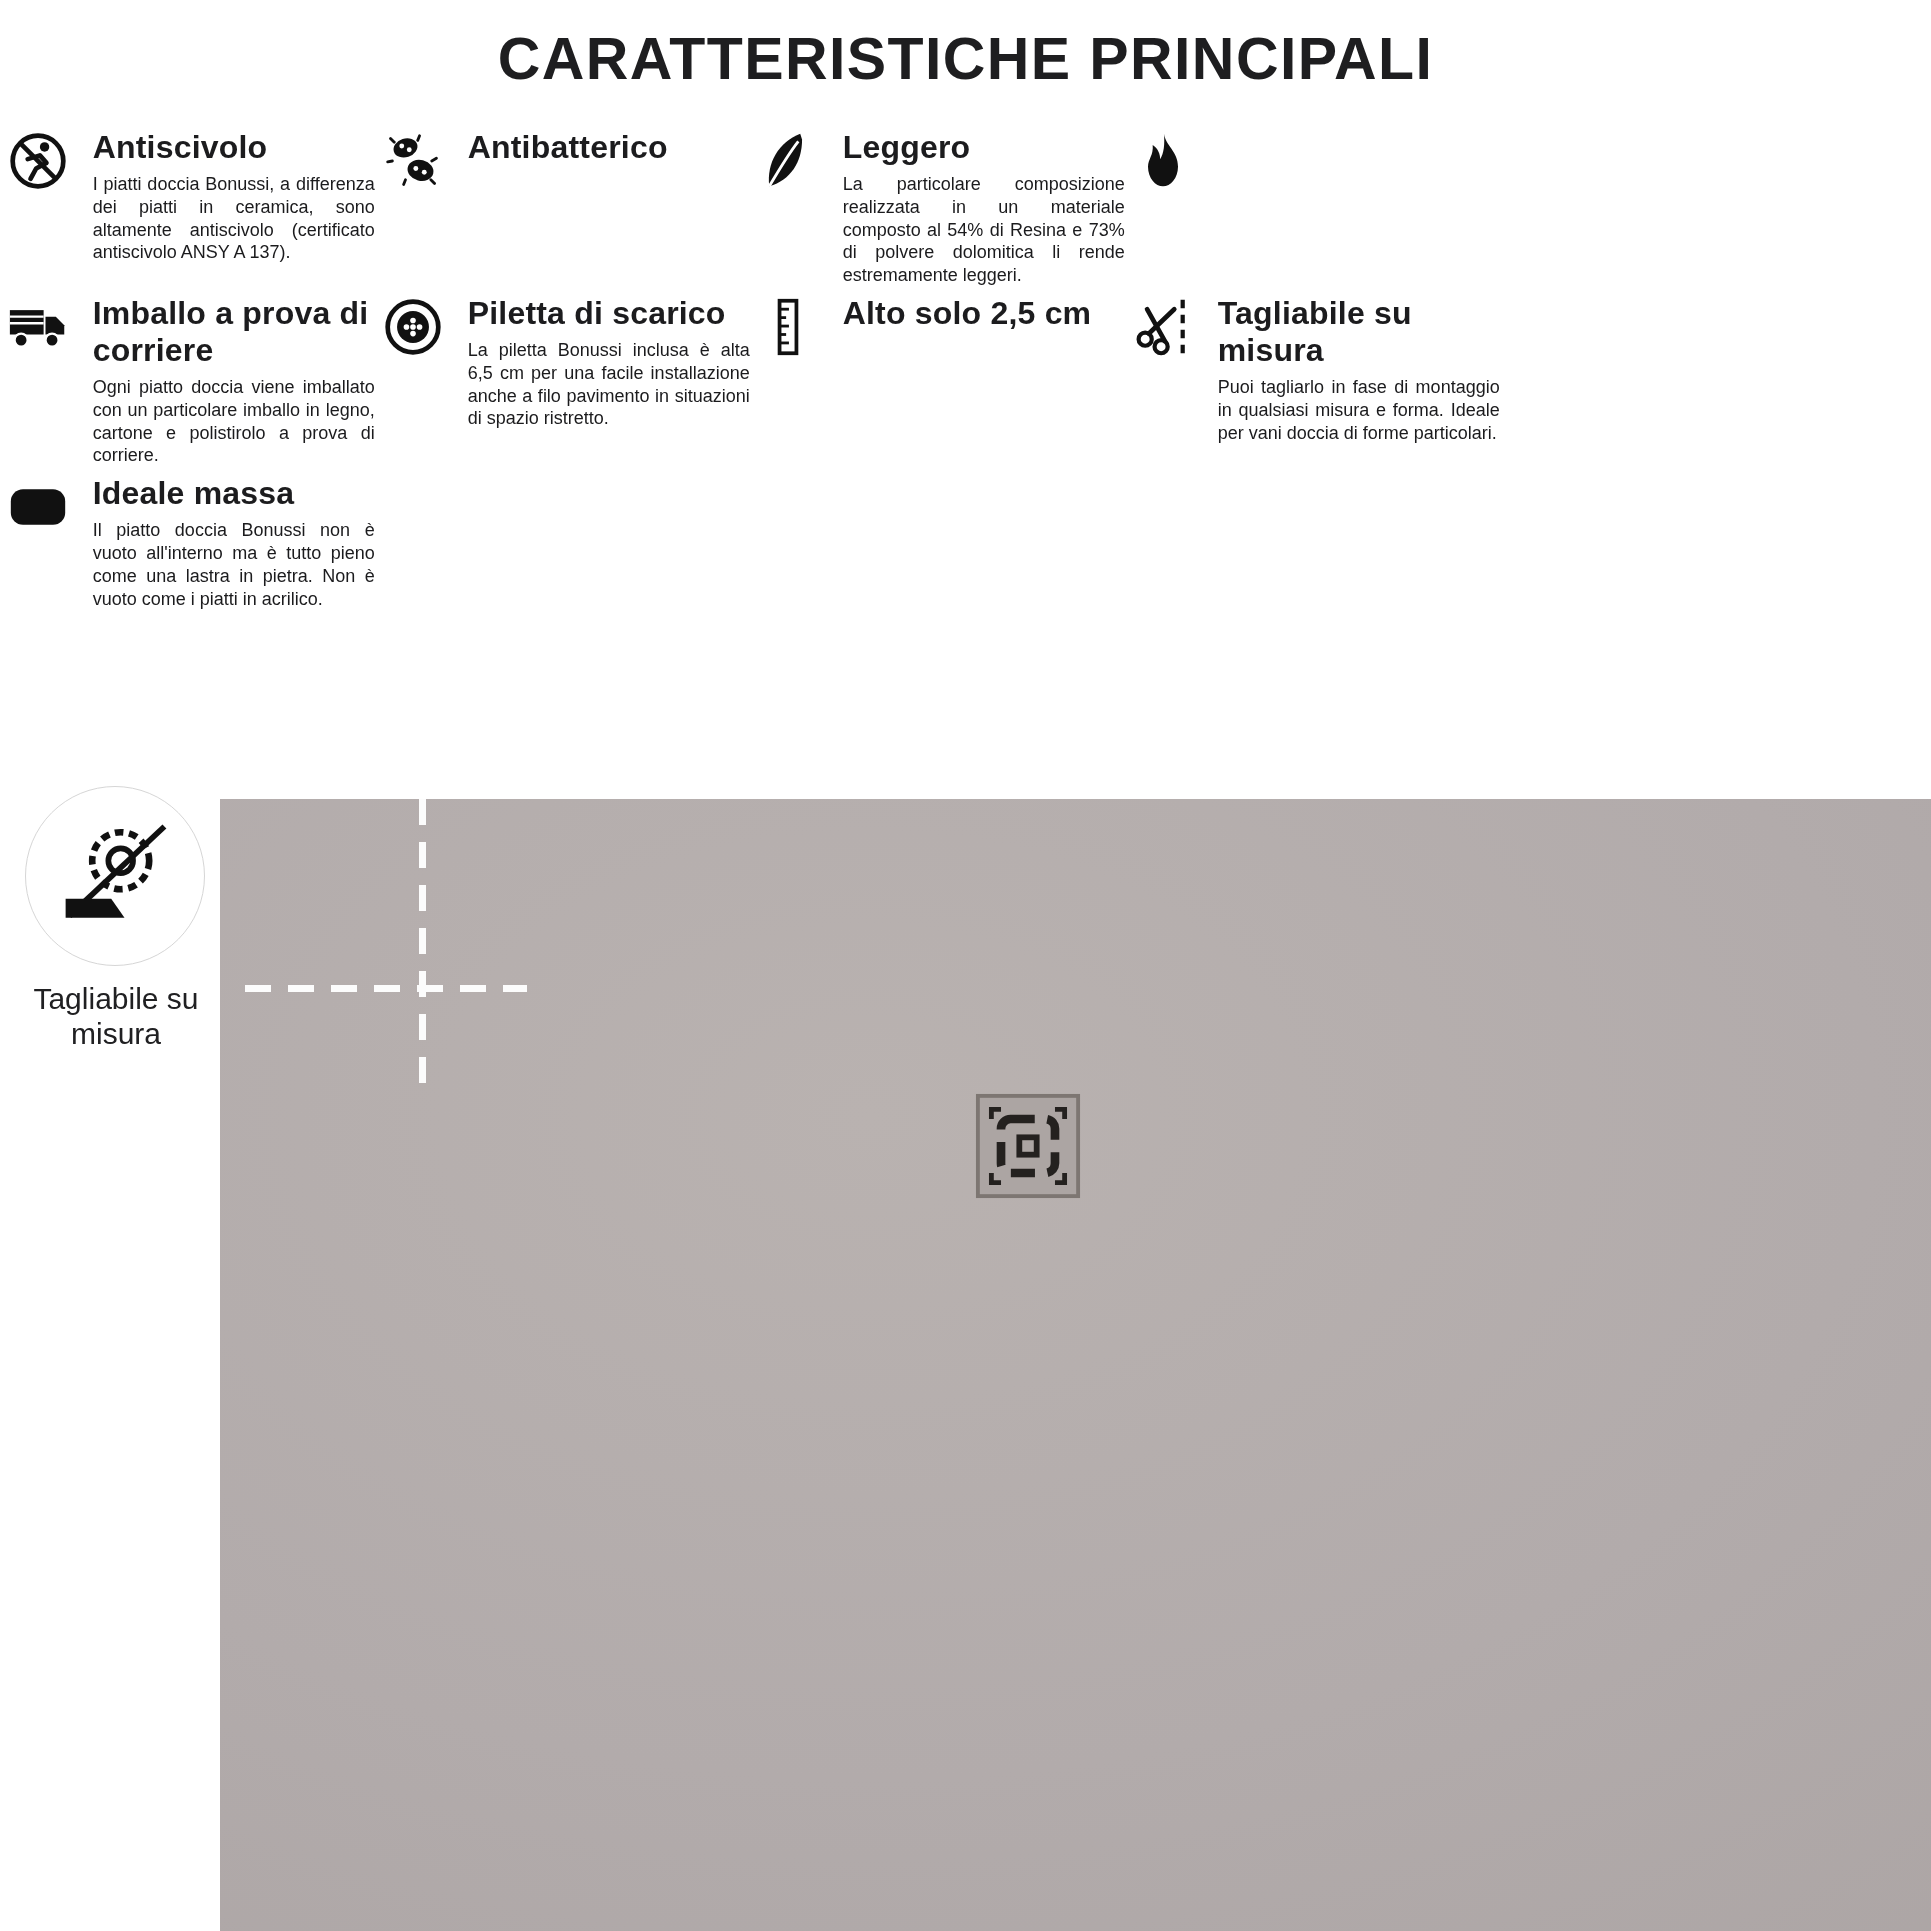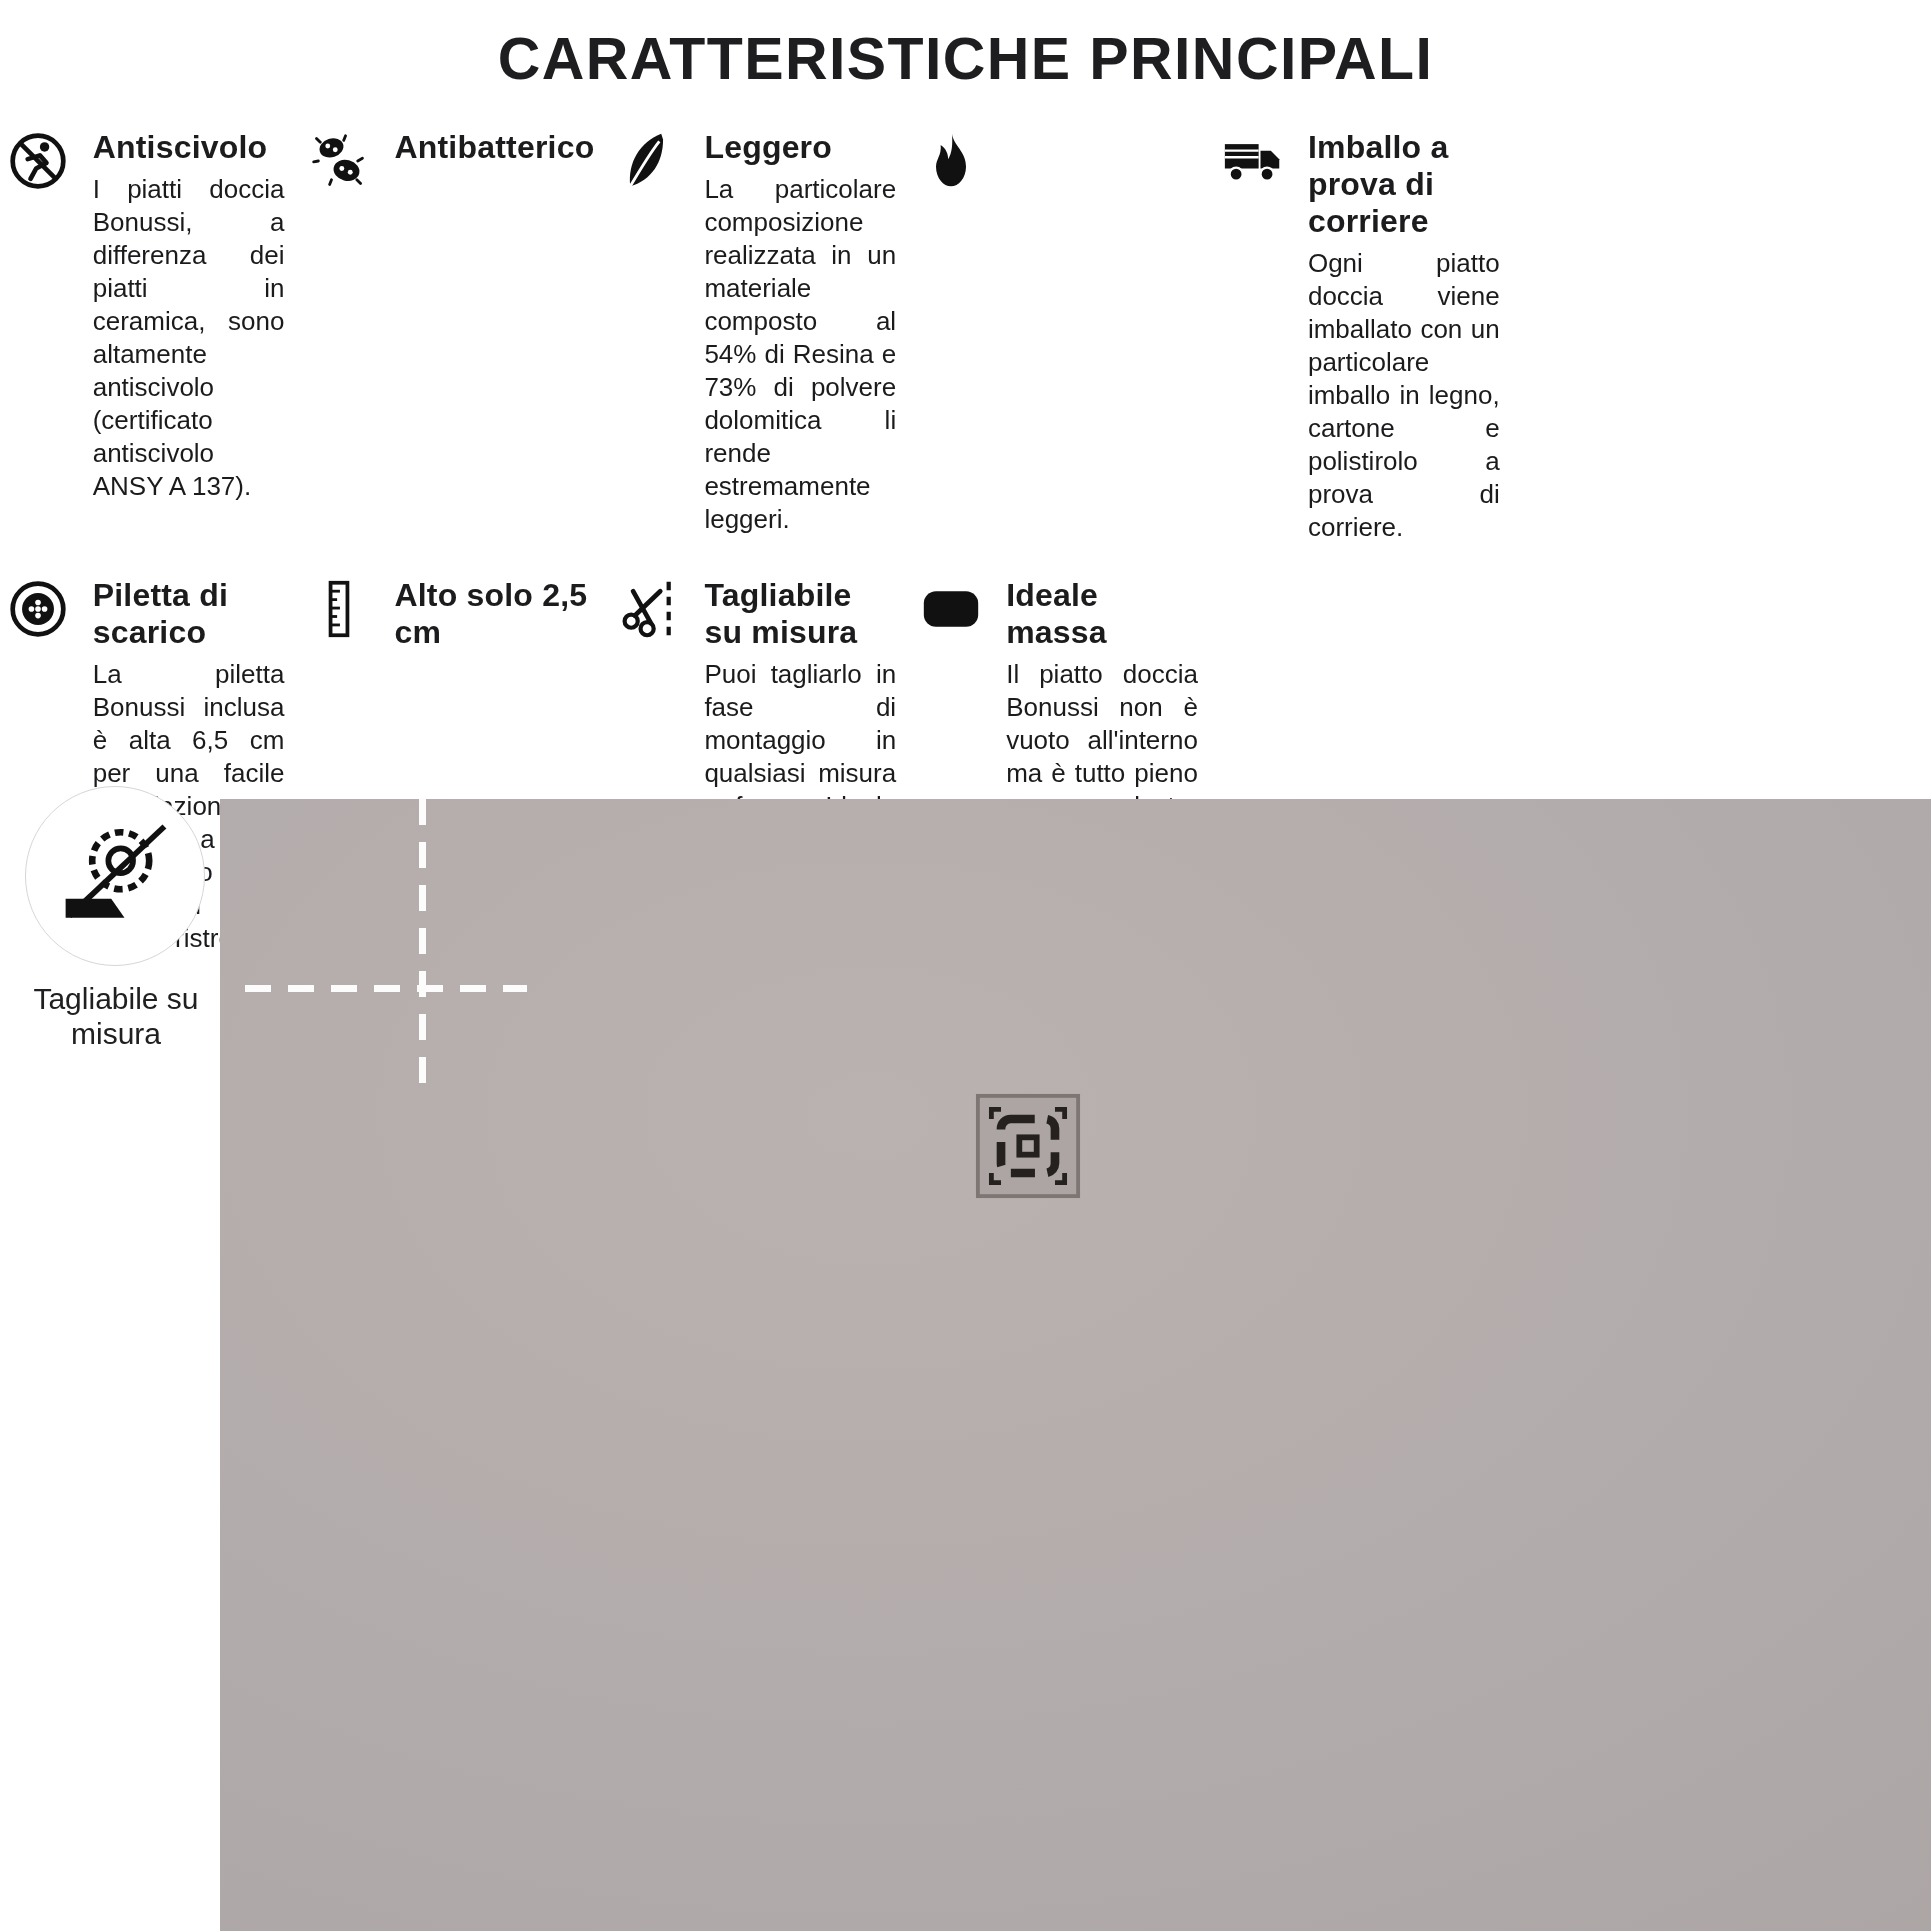--- a/index.html
+++ b/index.html
@@ -27,9 +27,10 @@
     left: 7.7px; top: 129px;
     width: 1492px;
     display: grid;
-    grid-template-columns: 1fr 1fr 1fr 1fr 1fr;
+    grid-template-columns: 1fr 1fr 1fr 1fr;
     column-gap: 25px;
     row-gap: 33px;
+    gap: 8px;
   }
   .feature { display: flex; align-items: flex-start; }
   .f-icon { flex: 0 0 85px; width: 85px; padding-top: 1.9px; }

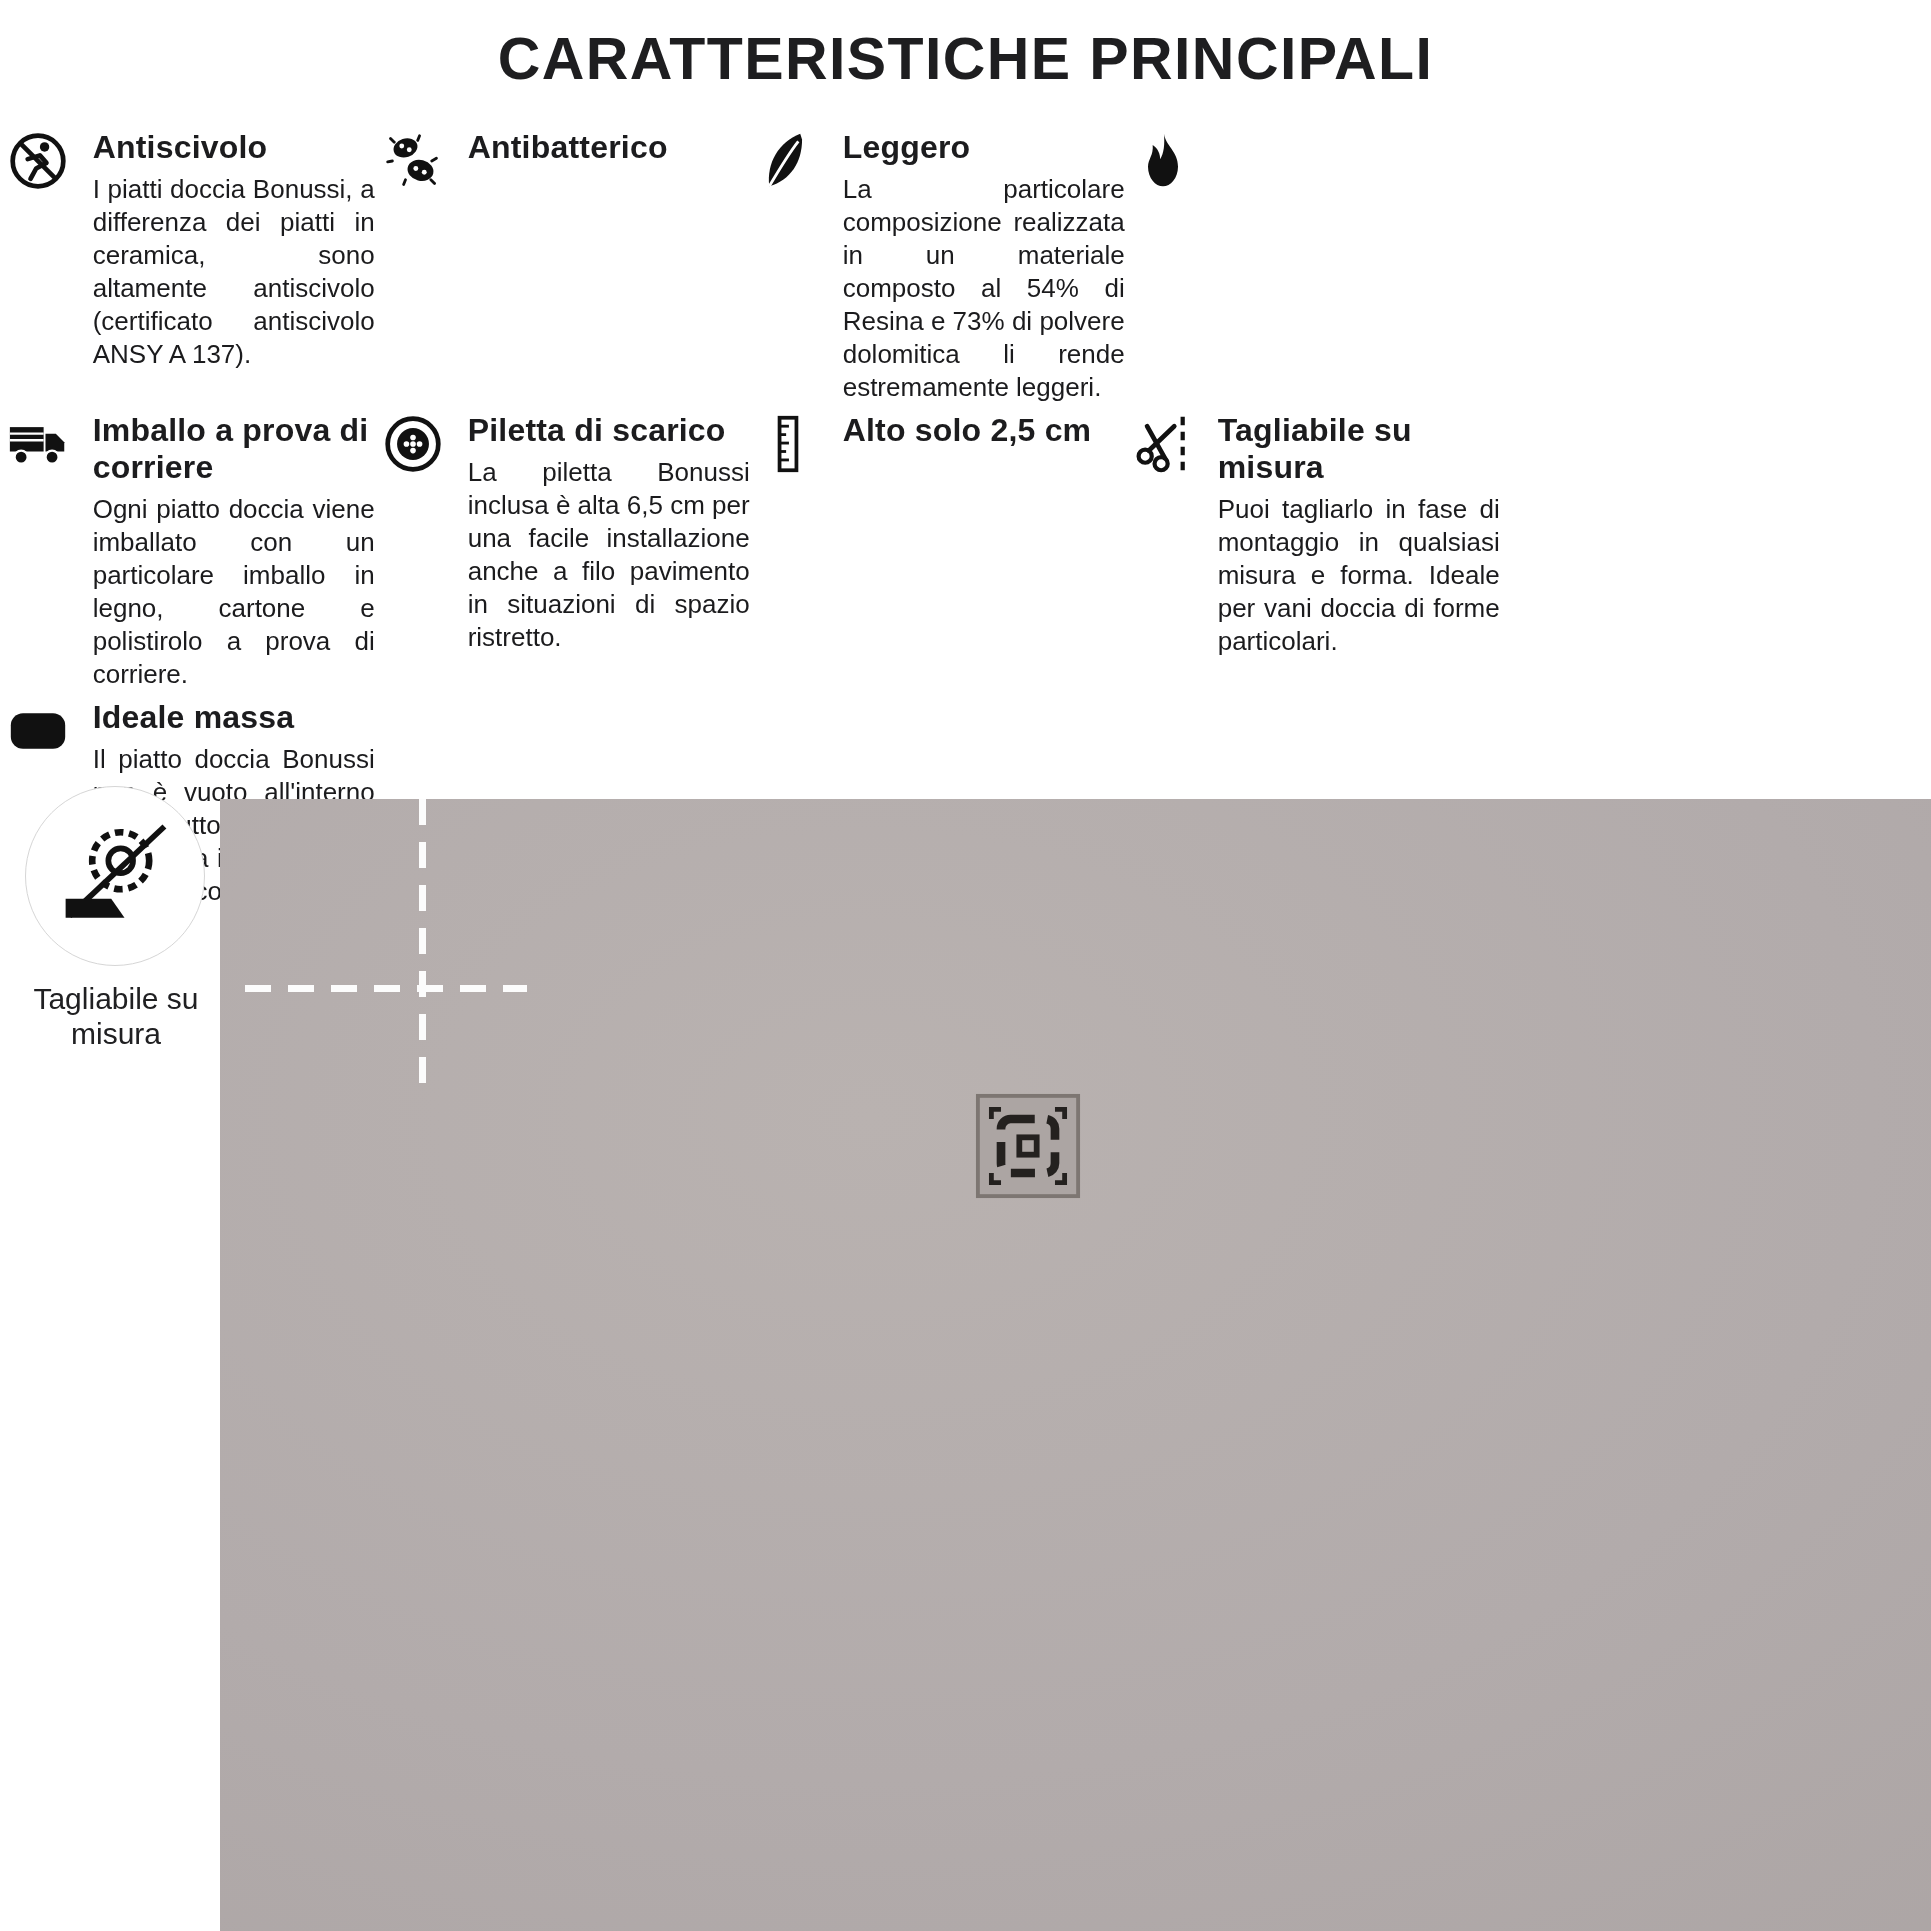--- a/index.html
+++ b/index.html
@@ -37,7 +37,7 @@
   .f-icon svg { width: 60px; height: 60px; display: block; }
   .f-text { flex: 1; }
   .f-title { font-size: 32px; font-weight: bold; margin: 0 0 6.8px 0; letter-spacing: 0.2px; }
-  .f-body { font-size: 26px; line-height: 1.27; margin: 0; text-align: justify; color: #1b1b1d; }
+  .f-body { font-size: 18px; line-height: 1.27; margin: 0; text-align: justify; color: #1b1b1d; }
 
   .bottom { position: absolute; left: 0; top: 799px; width: 1931px; height: 1132px; }
 

